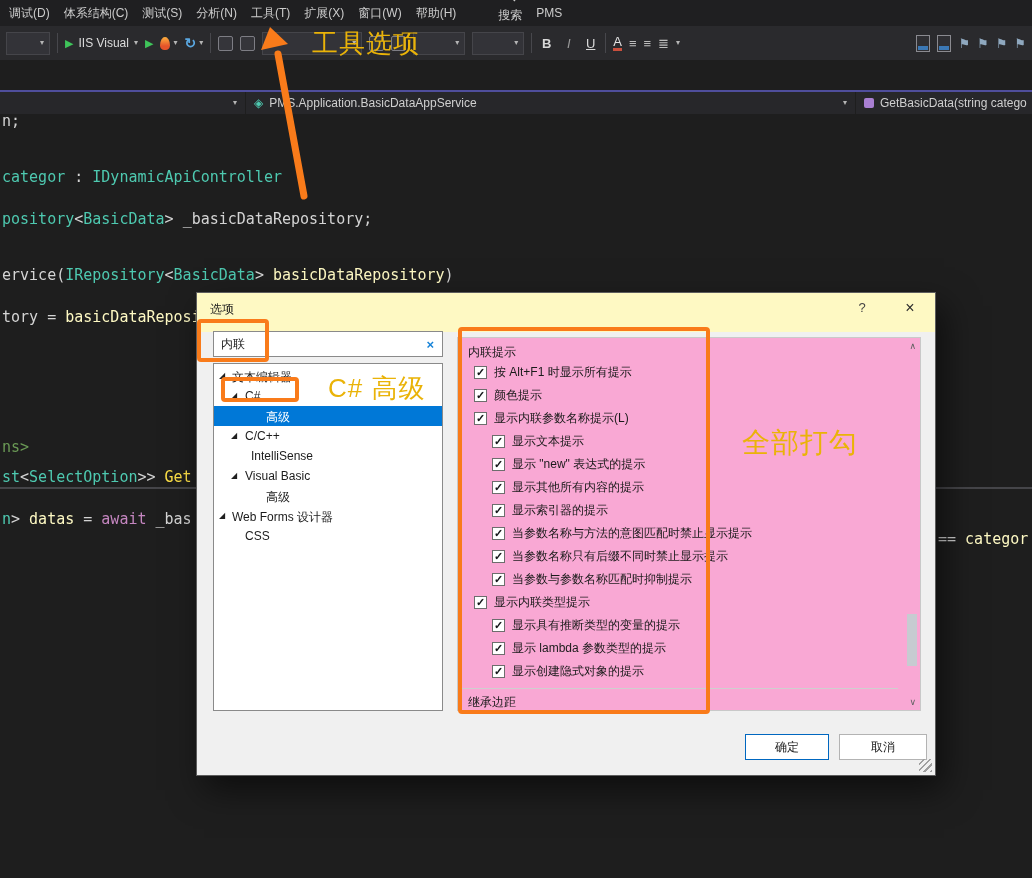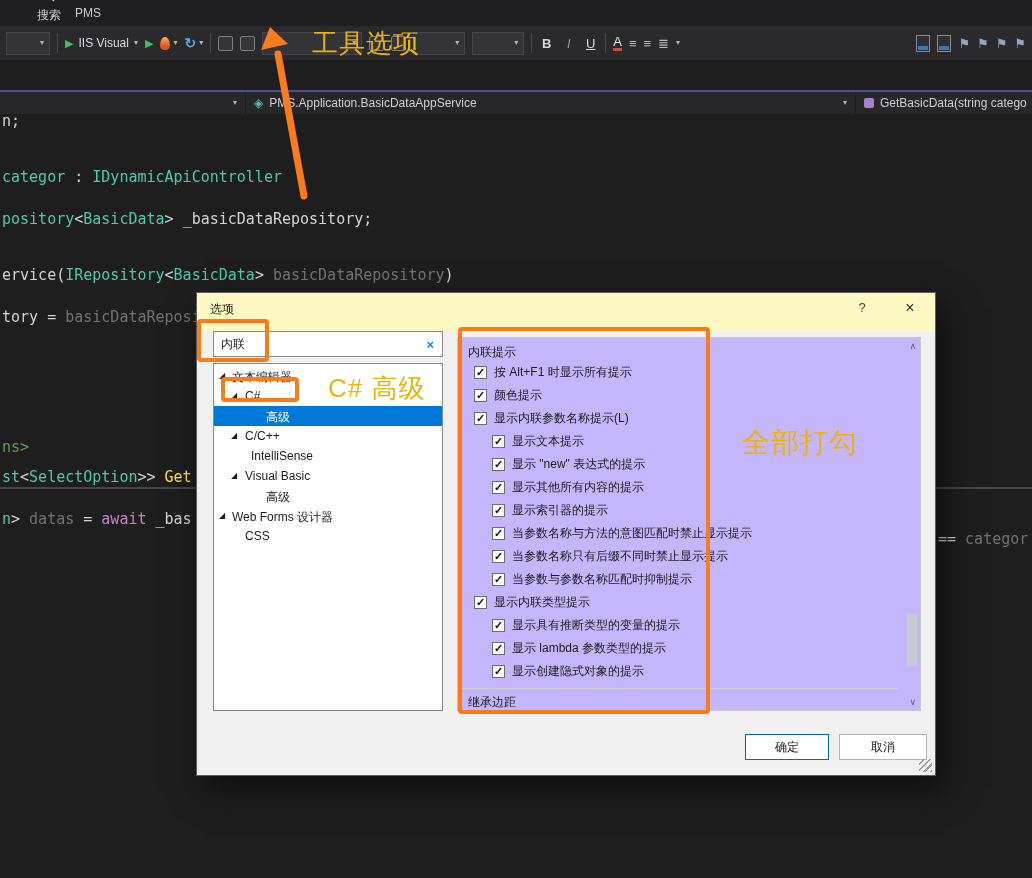--- a/index.html
+++ b/index.html
@@ -106,6 +106,16 @@
 <div class="screen">
 
   <div class="menubar">
+    <div class="menu-items">
+        <div class="menu-item">调试(D)</div>
+        <div class="menu-item">体系结构(C)</div>
+        <div class="menu-item">测试(S)</div>
+        <div class="menu-item">分析(N)</div>
+        <div class="menu-item">工具(T)</div>
+        <div class="menu-item">扩展(X)</div>
+        <div class="menu-item">窗口(W)</div>
+        <div class="menu-item">帮助(H)</div>
+      </div>
     <div class="menu-search">
       <svg width="12" height="12" viewBox="0 0 12 12">
         <circle cx="5" cy="5" r="3.4" fill="none" stroke="#c8c8c8" stroke-width="1.4"></circle>

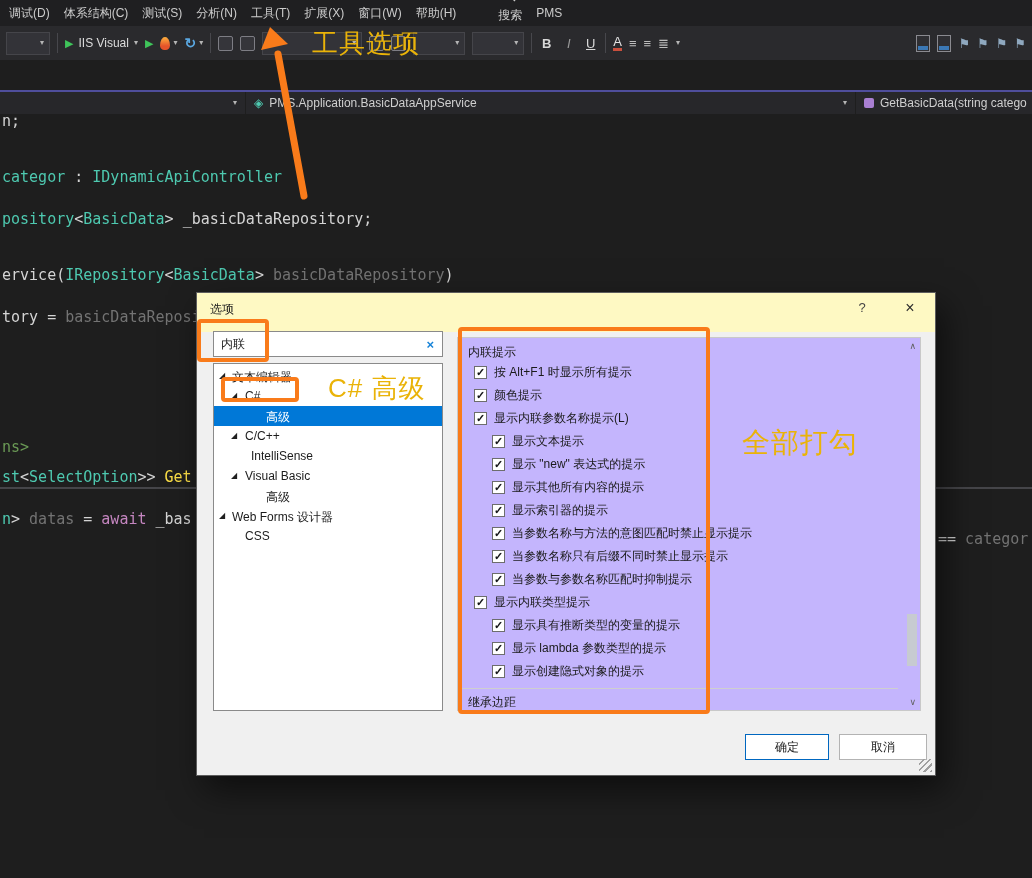--- a/index.html
+++ b/index.html
@@ -53,7 +53,7 @@
   
   .code-line{position:absolute;font-family:"DejaVu Sans Mono","Liberation Mono",monospace;
              font-size:15px;white-space:pre;z-index:2;}
-  .tok-plain{color:#d4d4d4}.tok-type{color:#4ec9b0}.tok-param{color:#737373}
+  .tok-plain{color:#d4d4d4}.tok-type{color:#4ec9b0}.tok-param{color:#fef9c3}
   .tok-method{color:#fde047}.tok-keyword{color:#c586c0}.tok-doc{color:#6a9955}
   .splitter{position:absolute;left:0;top:487px;width:100%;height:2px;background:#454549;z-index:3;}
 

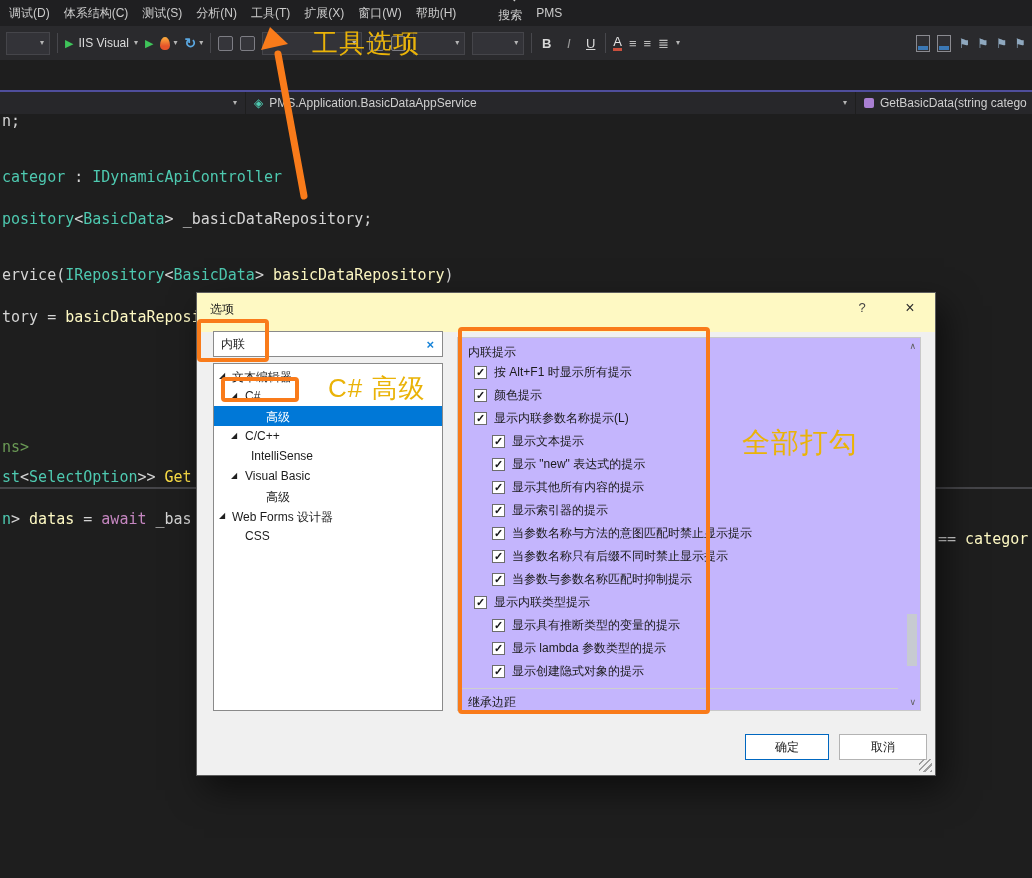--- a/index.html
+++ b/index.html
@@ -75,7 +75,7 @@
   .tree-row .expander{position:absolute;top:5px;font-size:8px;color:#1f1f1f;line-height:10px;}
   .tree-row .t-label{position:absolute;top:3px;white-space:nowrap;}
   .tree-row.selected{background:#0078d7;color:#ffffff;}
-  .dlg-panel{position:absolute;left:260px;top:44px;width:464px;height:374px;background:#c4b5fd;
+  .dlg-panel{position:absolute;left:260px;top:44px;width:464px;height:374px;background:#f9a8d4;
              border:1px solid #c9c9c9;box-sizing:border-box;}
   .panel-title{position:absolute;left:10px;top:6px;}
   .opt-row{position:absolute;display:flex;align-items:center;gap:7px;height:17px;white-space:nowrap;}

